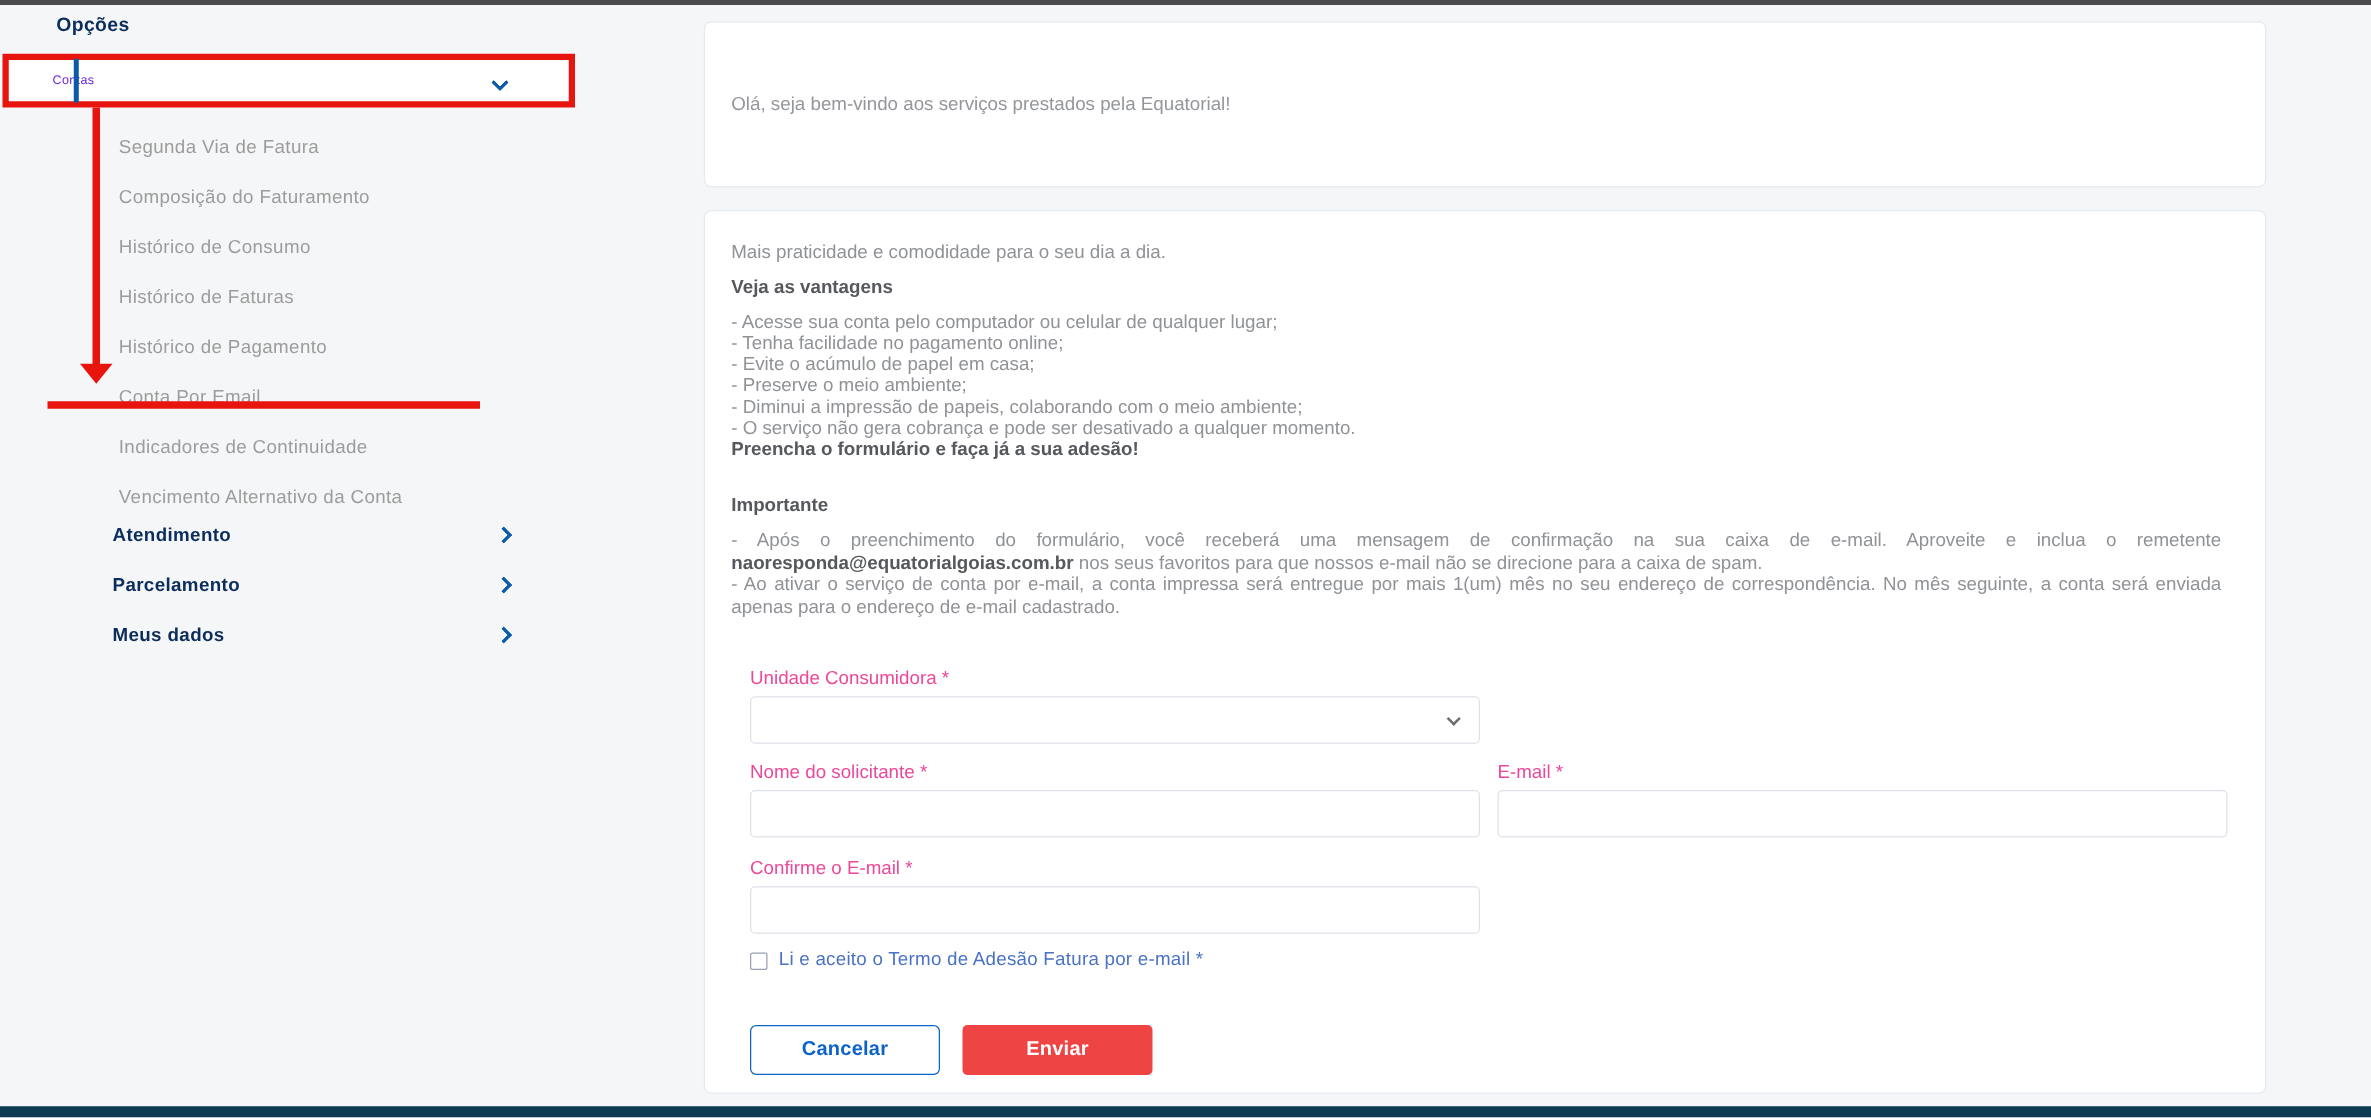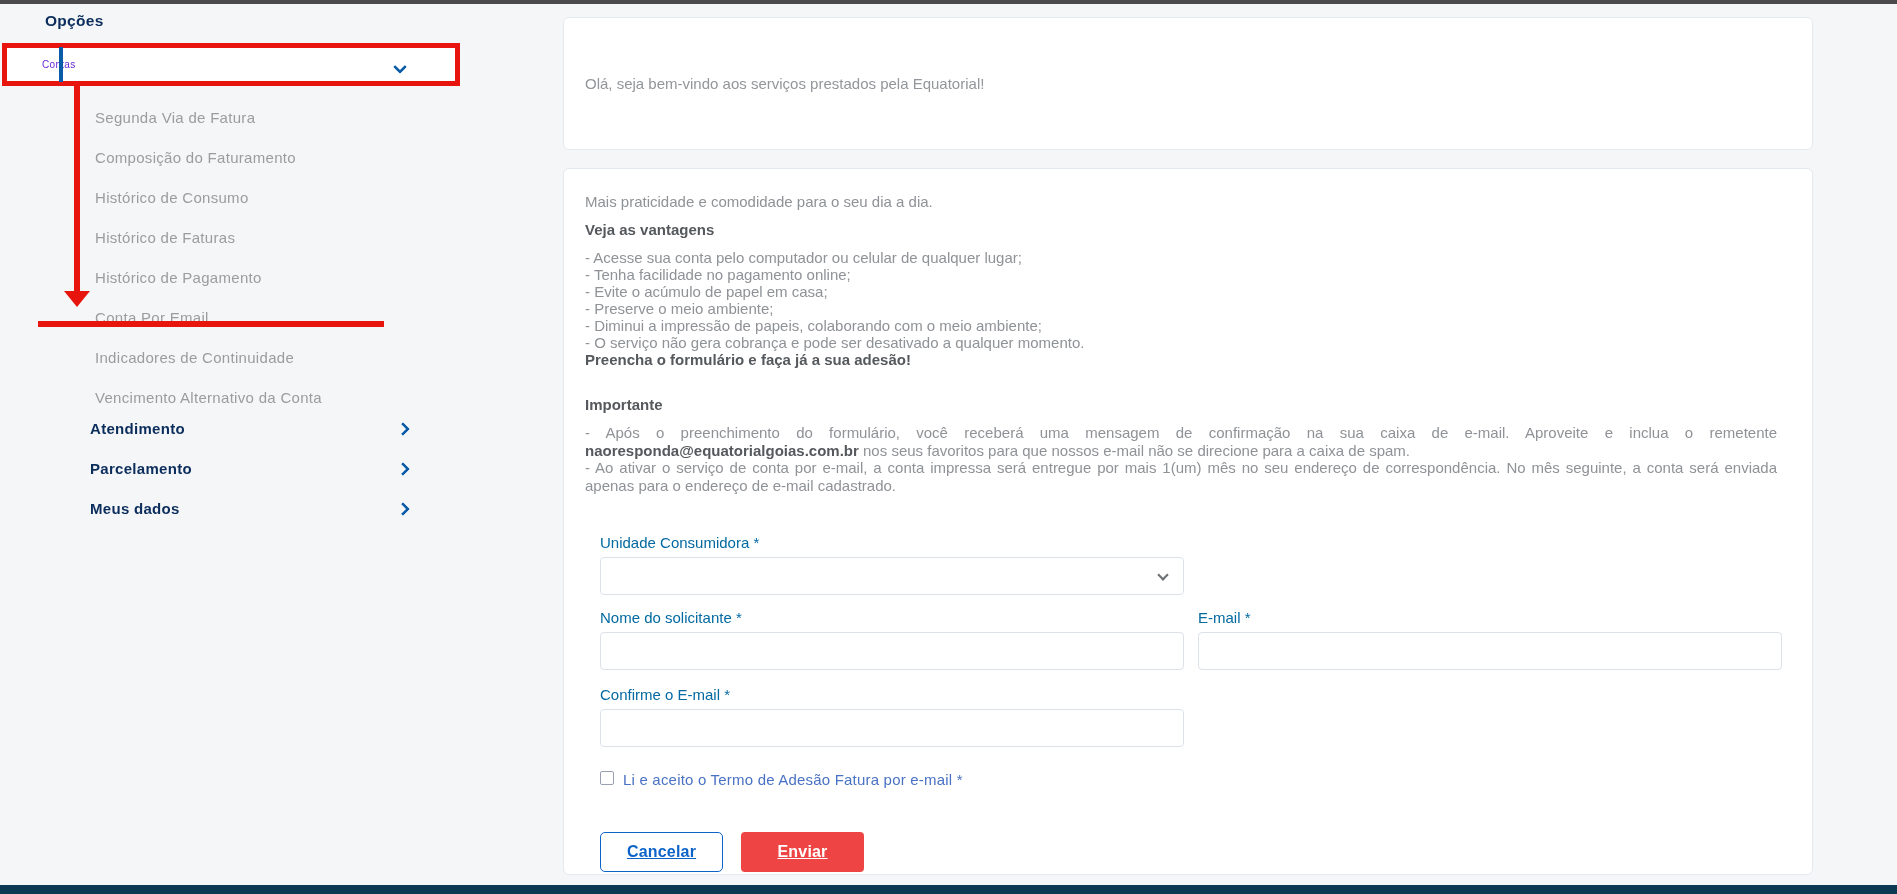--- a/index.html
+++ b/index.html
@@ -84,7 +84,7 @@
 
   
   .form-wrap { margin:40px 0 0 15px; width:1192px; }
-  .field-label { display:block; font-size:15px; color:#0369a1; margin-bottom:6px; }
+  .field-label { display:block; font-size:15px; color:#ec4899; margin-bottom:6px; }
   .text-input, .select-box {
     width:100%; height:38px; background:#fff;
     border:1px solid #dde2e8; border-radius:4px;

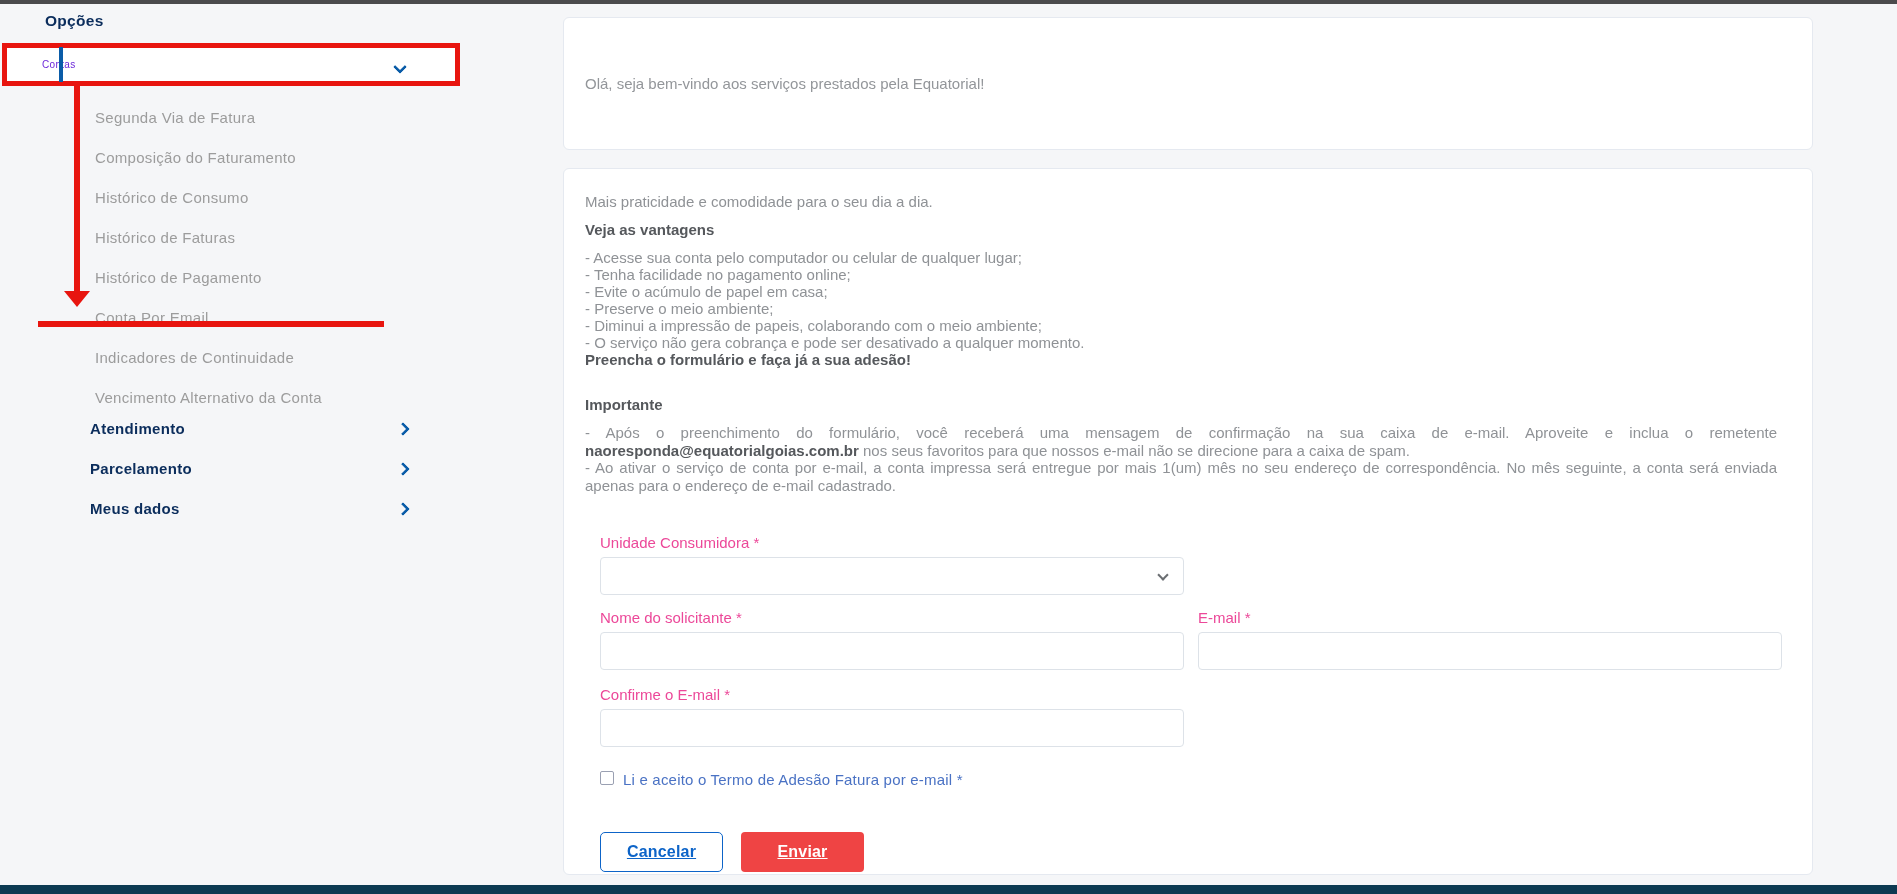--- a/index.html
+++ b/index.html
@@ -100,7 +100,7 @@
     width:8px; height:8px; border-right:2px solid #6b6e72; border-bottom:2px solid #6b6e72;
     transform:rotate(45deg);
   }
-  .terms-row { margin-top:24px; display:flex; align-items:flex-start; gap:9px; }
+  .terms-row { margin-top:12px; display:flex; align-items:flex-end; gap:9px; }
   .terms-row input[type=checkbox] {
     width:14px; height:14px; accent-color:#ffffff;
     border:1px solid #9aa0b2; appearance:none; border-radius:2px; background:#fff; cursor:pointer;

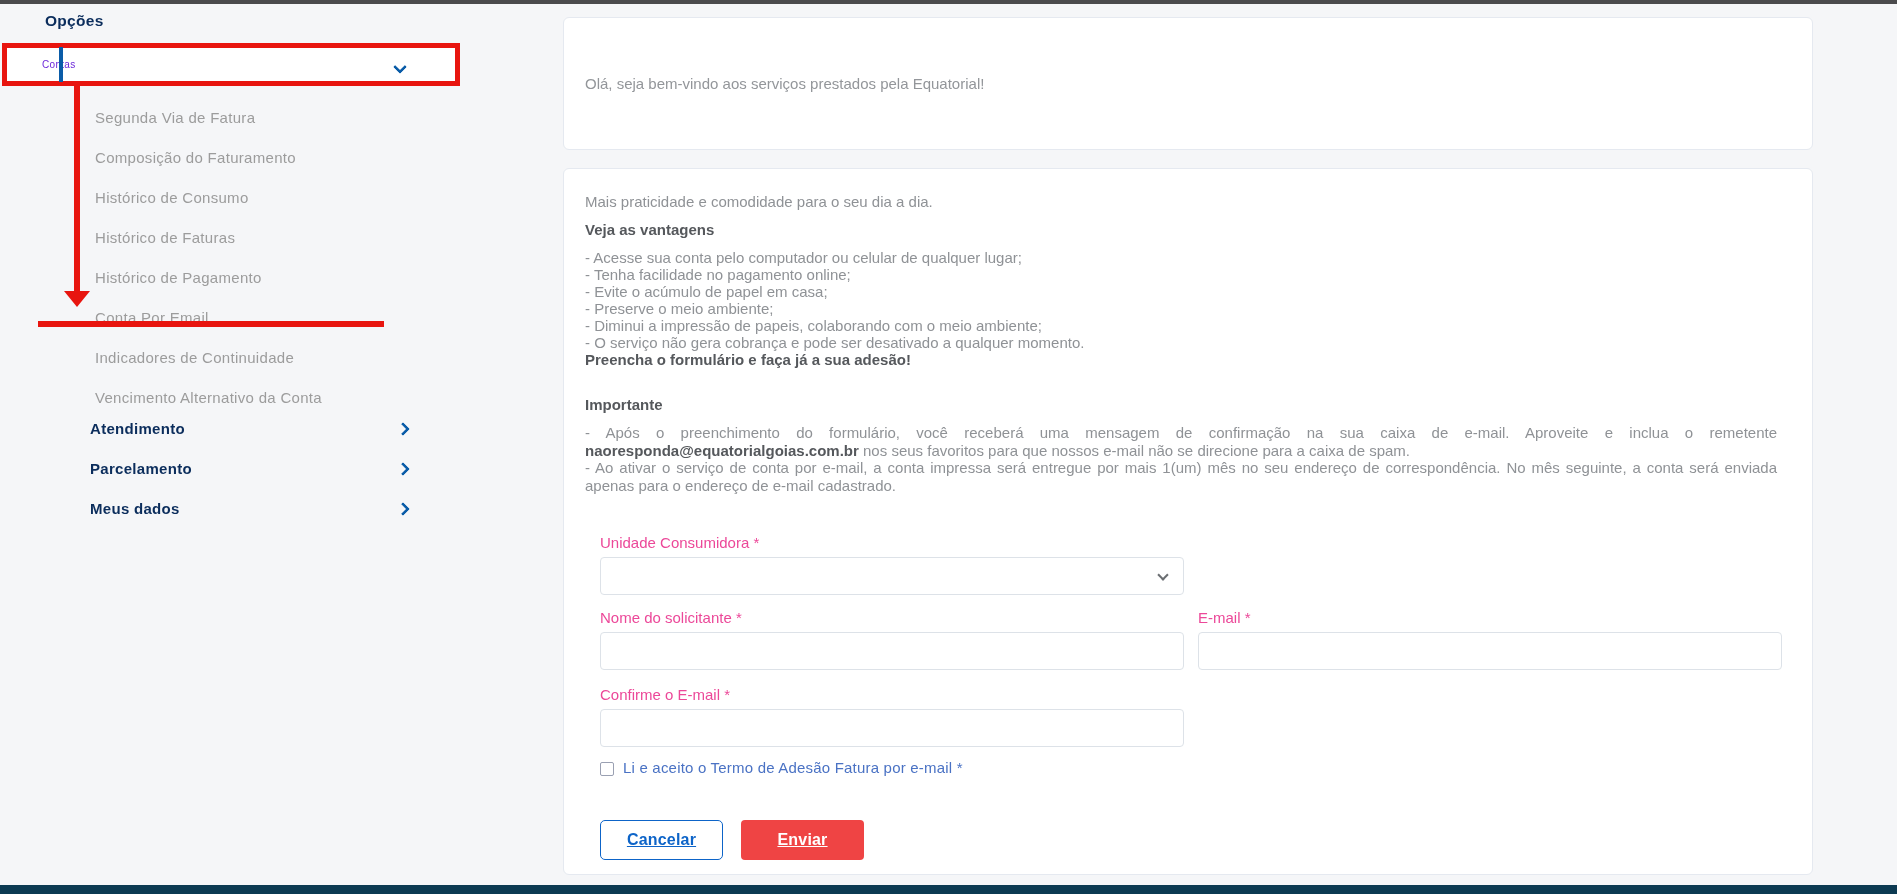--- a/index.html
+++ b/index.html
@@ -107,8 +107,8 @@
   }
   .terms-label { font-size:15px; color:#4a72c4; letter-spacing:.2px; cursor:pointer; }
   .btn-row { margin-top:44px; display:flex; gap:18px; }
-  .btn { height:40px; width:123px; font-size:16px; font-weight:600; border-radius:5px; cursor:pointer;
-         font-family:"Liberation Sans", sans-serif; letter-spacing:.2px;text-decoration:underline; }
+  .btn { height:40px; width:152px; font-size:16px; font-weight:600; border-radius:5px; cursor:pointer;
+         font-family:"Liberation Sans", sans-serif; letter-spacing:.2px; }
   .btn-cancel { background:#ffffff; color:#0d64c8; border:1.5px solid #0d64c8; }
   .btn-submit { background:#ef4444; color:#ffffff; border:none; border-radius:4px; }
 </style>

